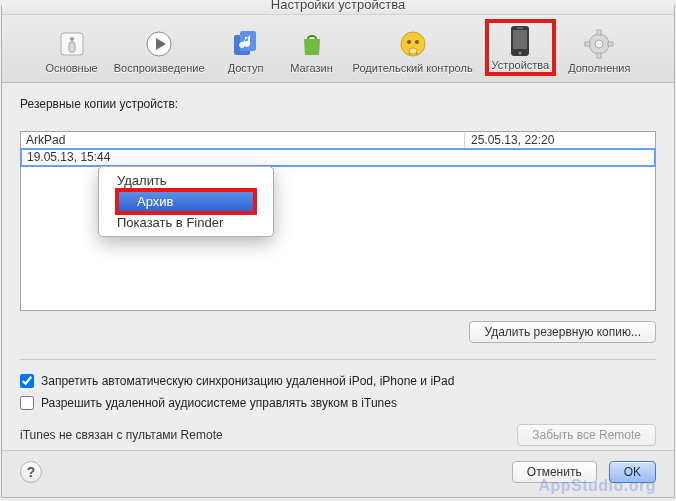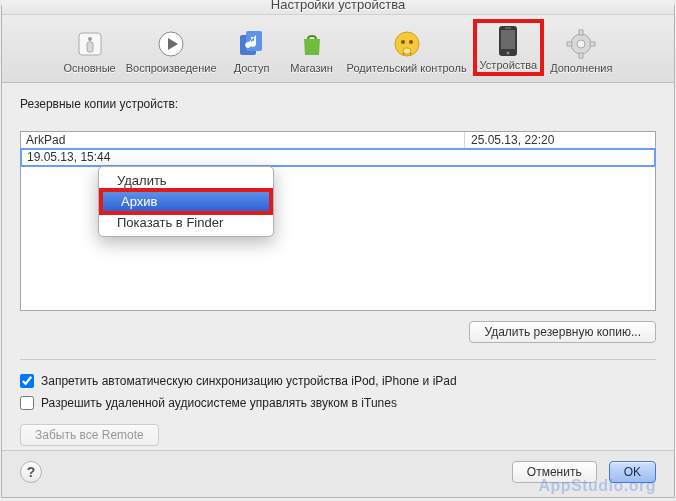--- a/index.html
+++ b/index.html
@@ -34,7 +34,7 @@
     display: flex;
     justify-content: center;
     align-items: flex-end;
-    gap: 2px;
+    gap: 8px;
     padding: 4px 6px 6px;
     background: linear-gradient(#ececec, #dedede);
     border-bottom: 1px solid #bdbdbd;

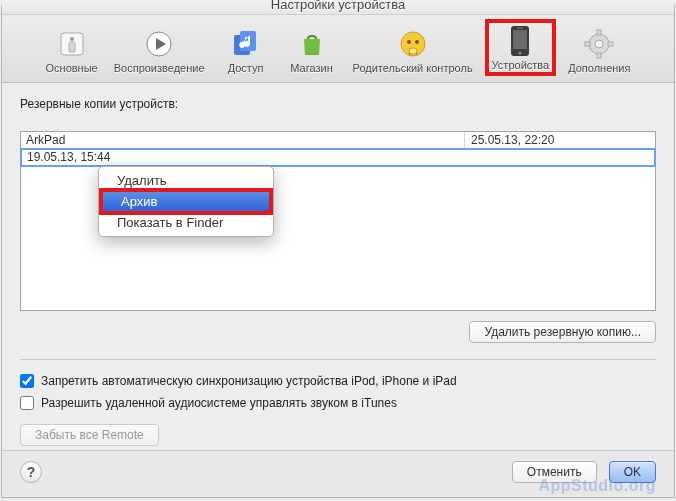--- a/index.html
+++ b/index.html
@@ -96,7 +96,7 @@
   }
   .cm-outline {
     border: 4px solid #e21a1a;
-    margin: -2px 0;
+    margin: -2px 16px;
     padding: 0;
   }
   .btn {

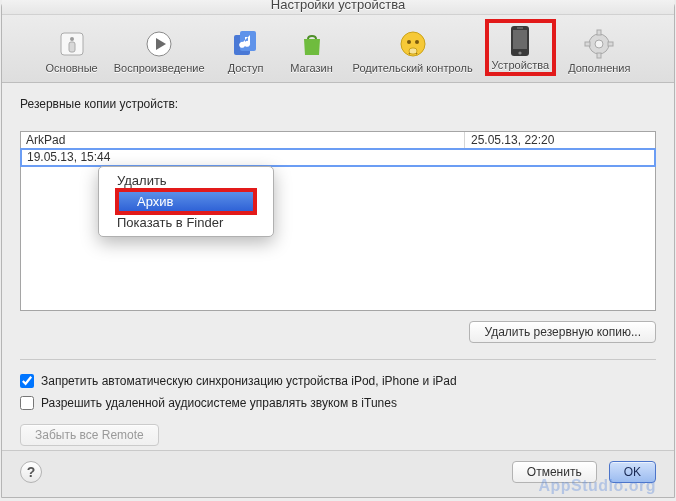--- a/index.html
+++ b/index.html
@@ -262,7 +262,7 @@
 
     <label class="check-row">
       <input type="checkbox" checked="" style="">
-      <span>Запретить автоматическую синхронизацию устройства iPod, iPhone и iPad</span>
+      <span>Запретить автоматическую синхронизацию удаленной iPod, iPhone и iPad</span>
     </label>
     <label class="check-row">
       <input type="checkbox" style="">

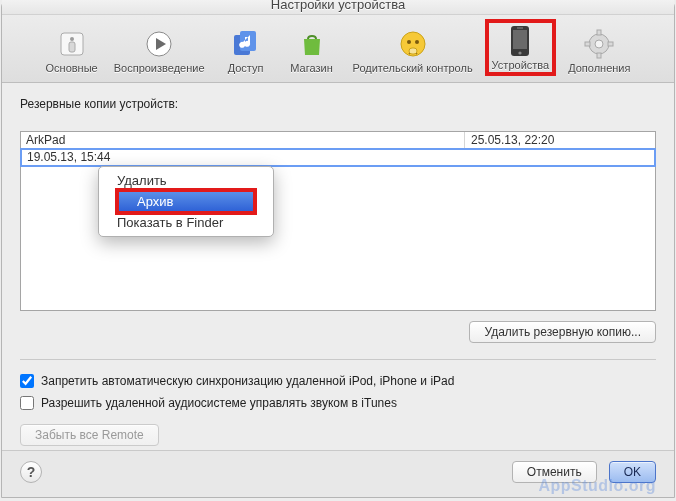--- a/index.html
+++ b/index.html
@@ -270,6 +270,7 @@
     </label>
 
     <div class="remote-row">
+      <span>iTunes не связан с пультами Remote</span>
       <span class="btn disabled">Забыть все Remote</span>
     </div>
   </div>

